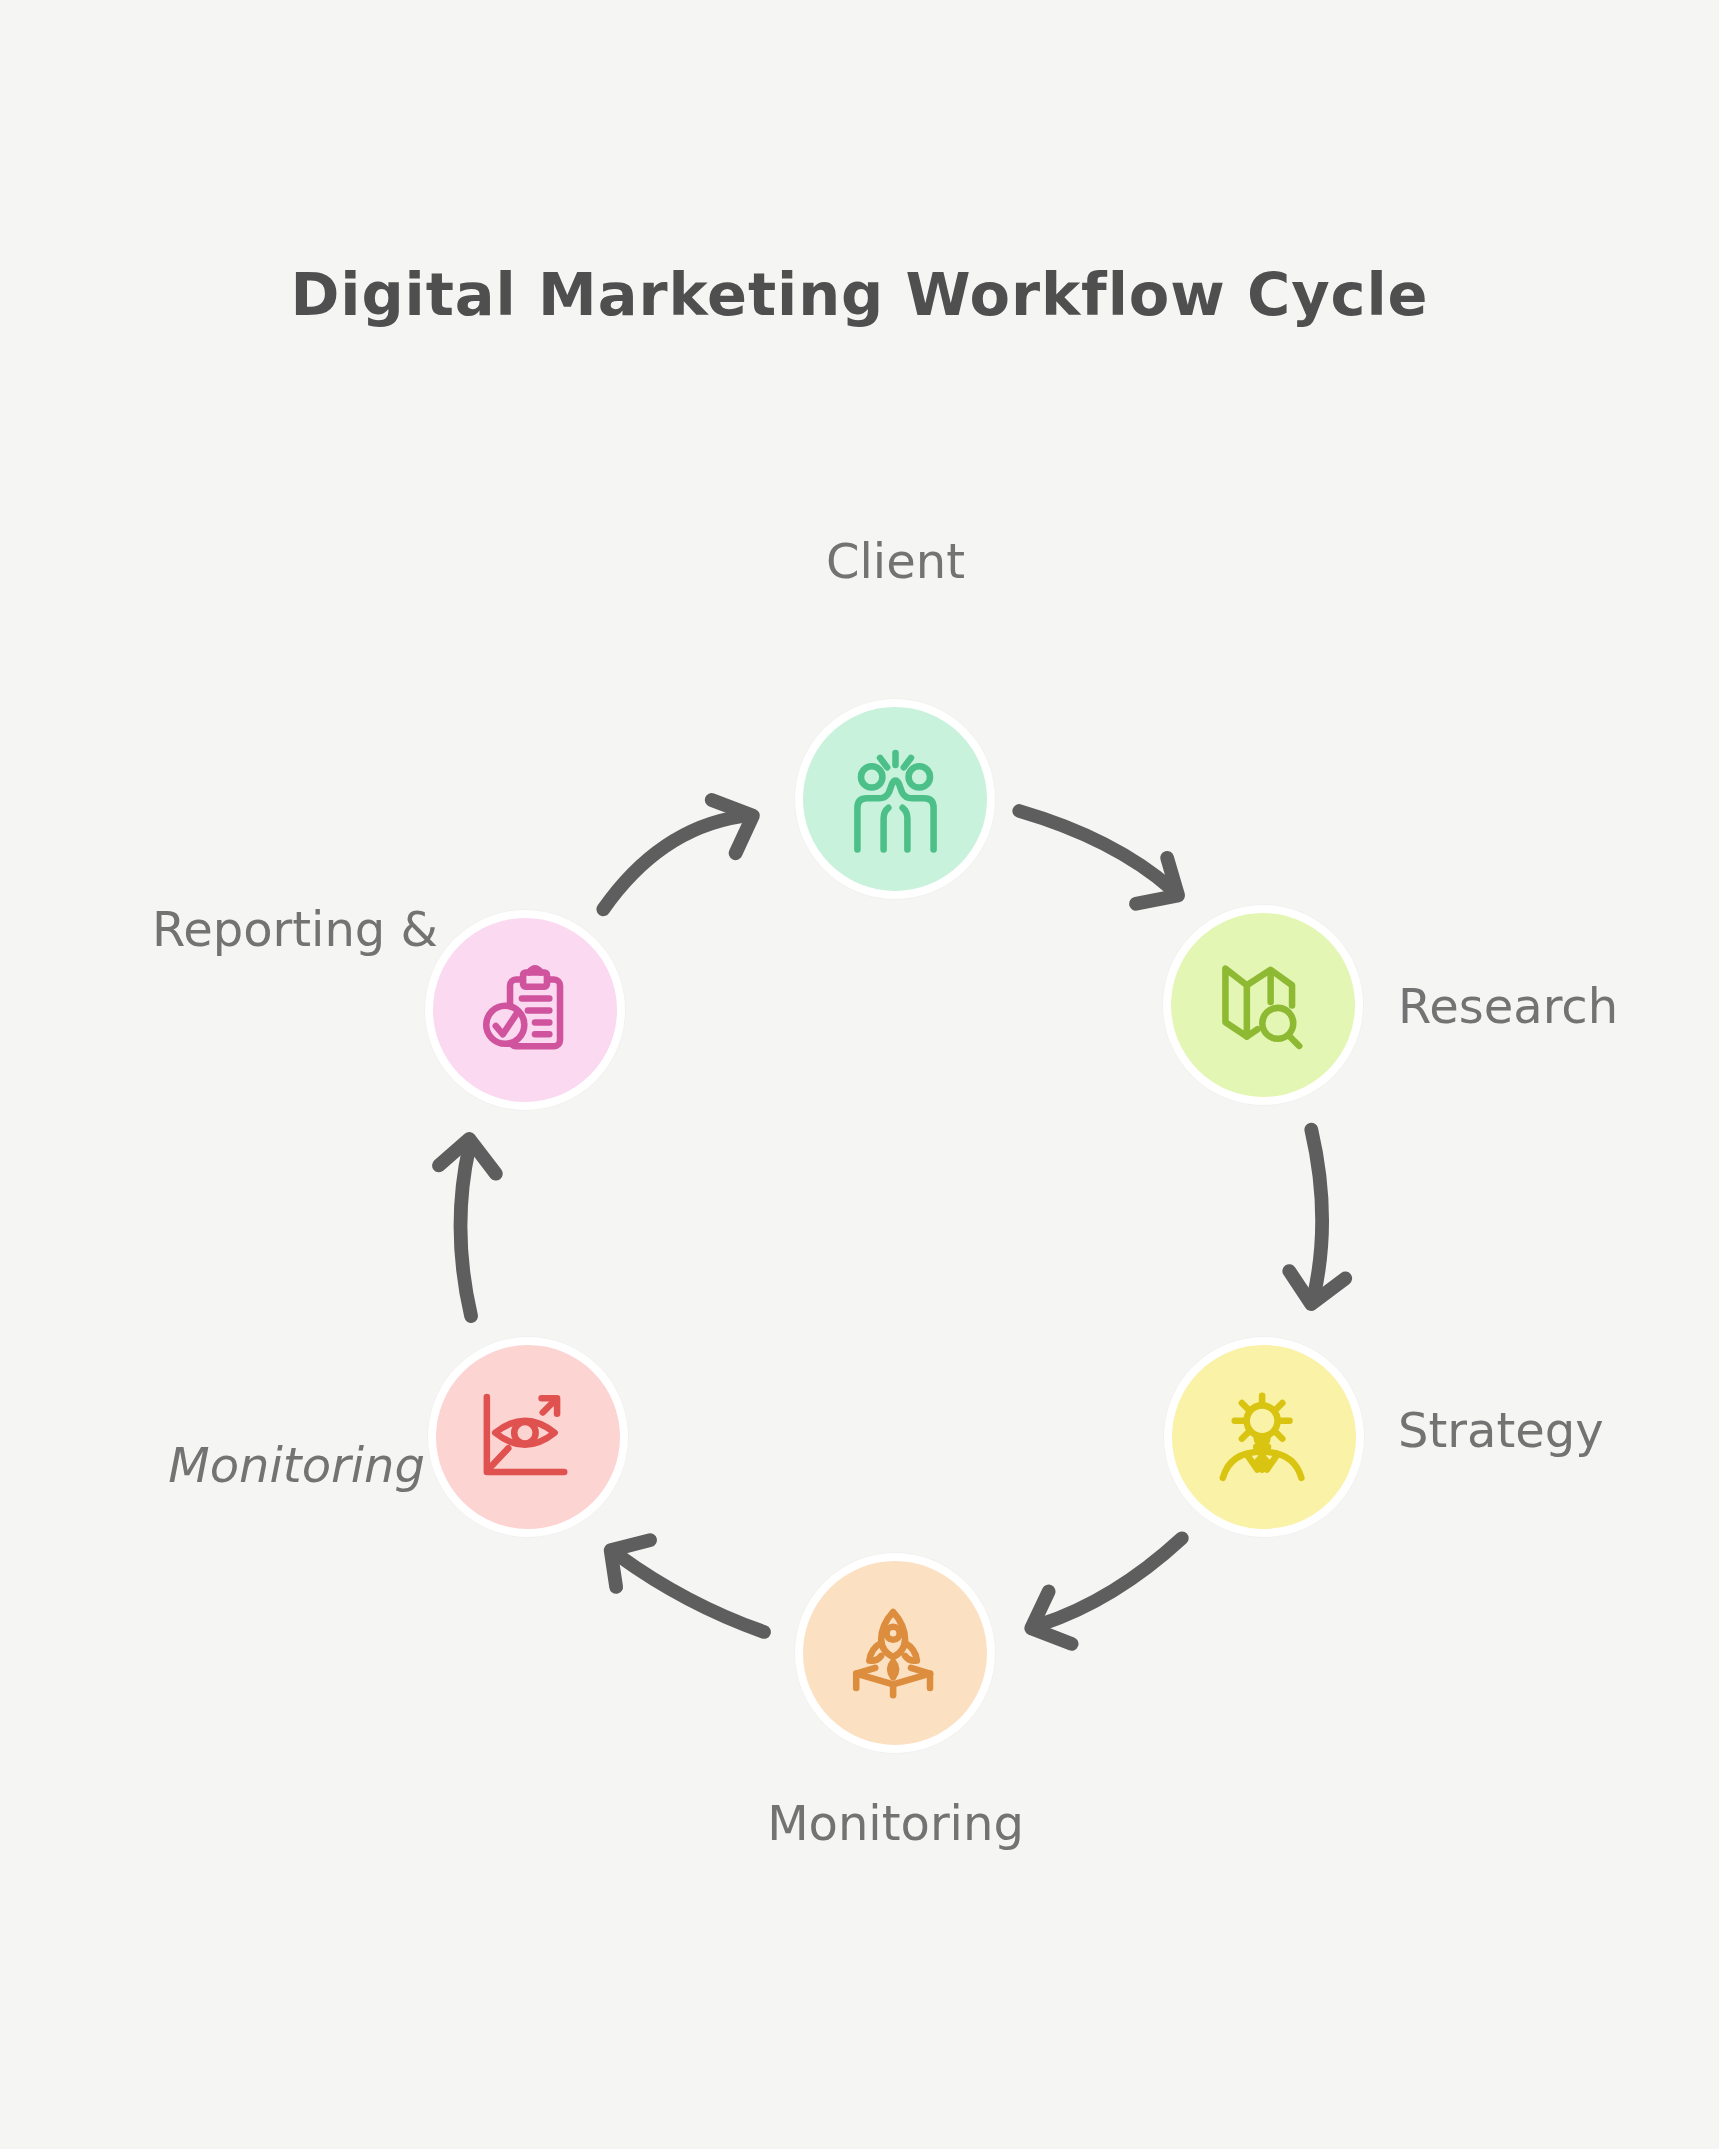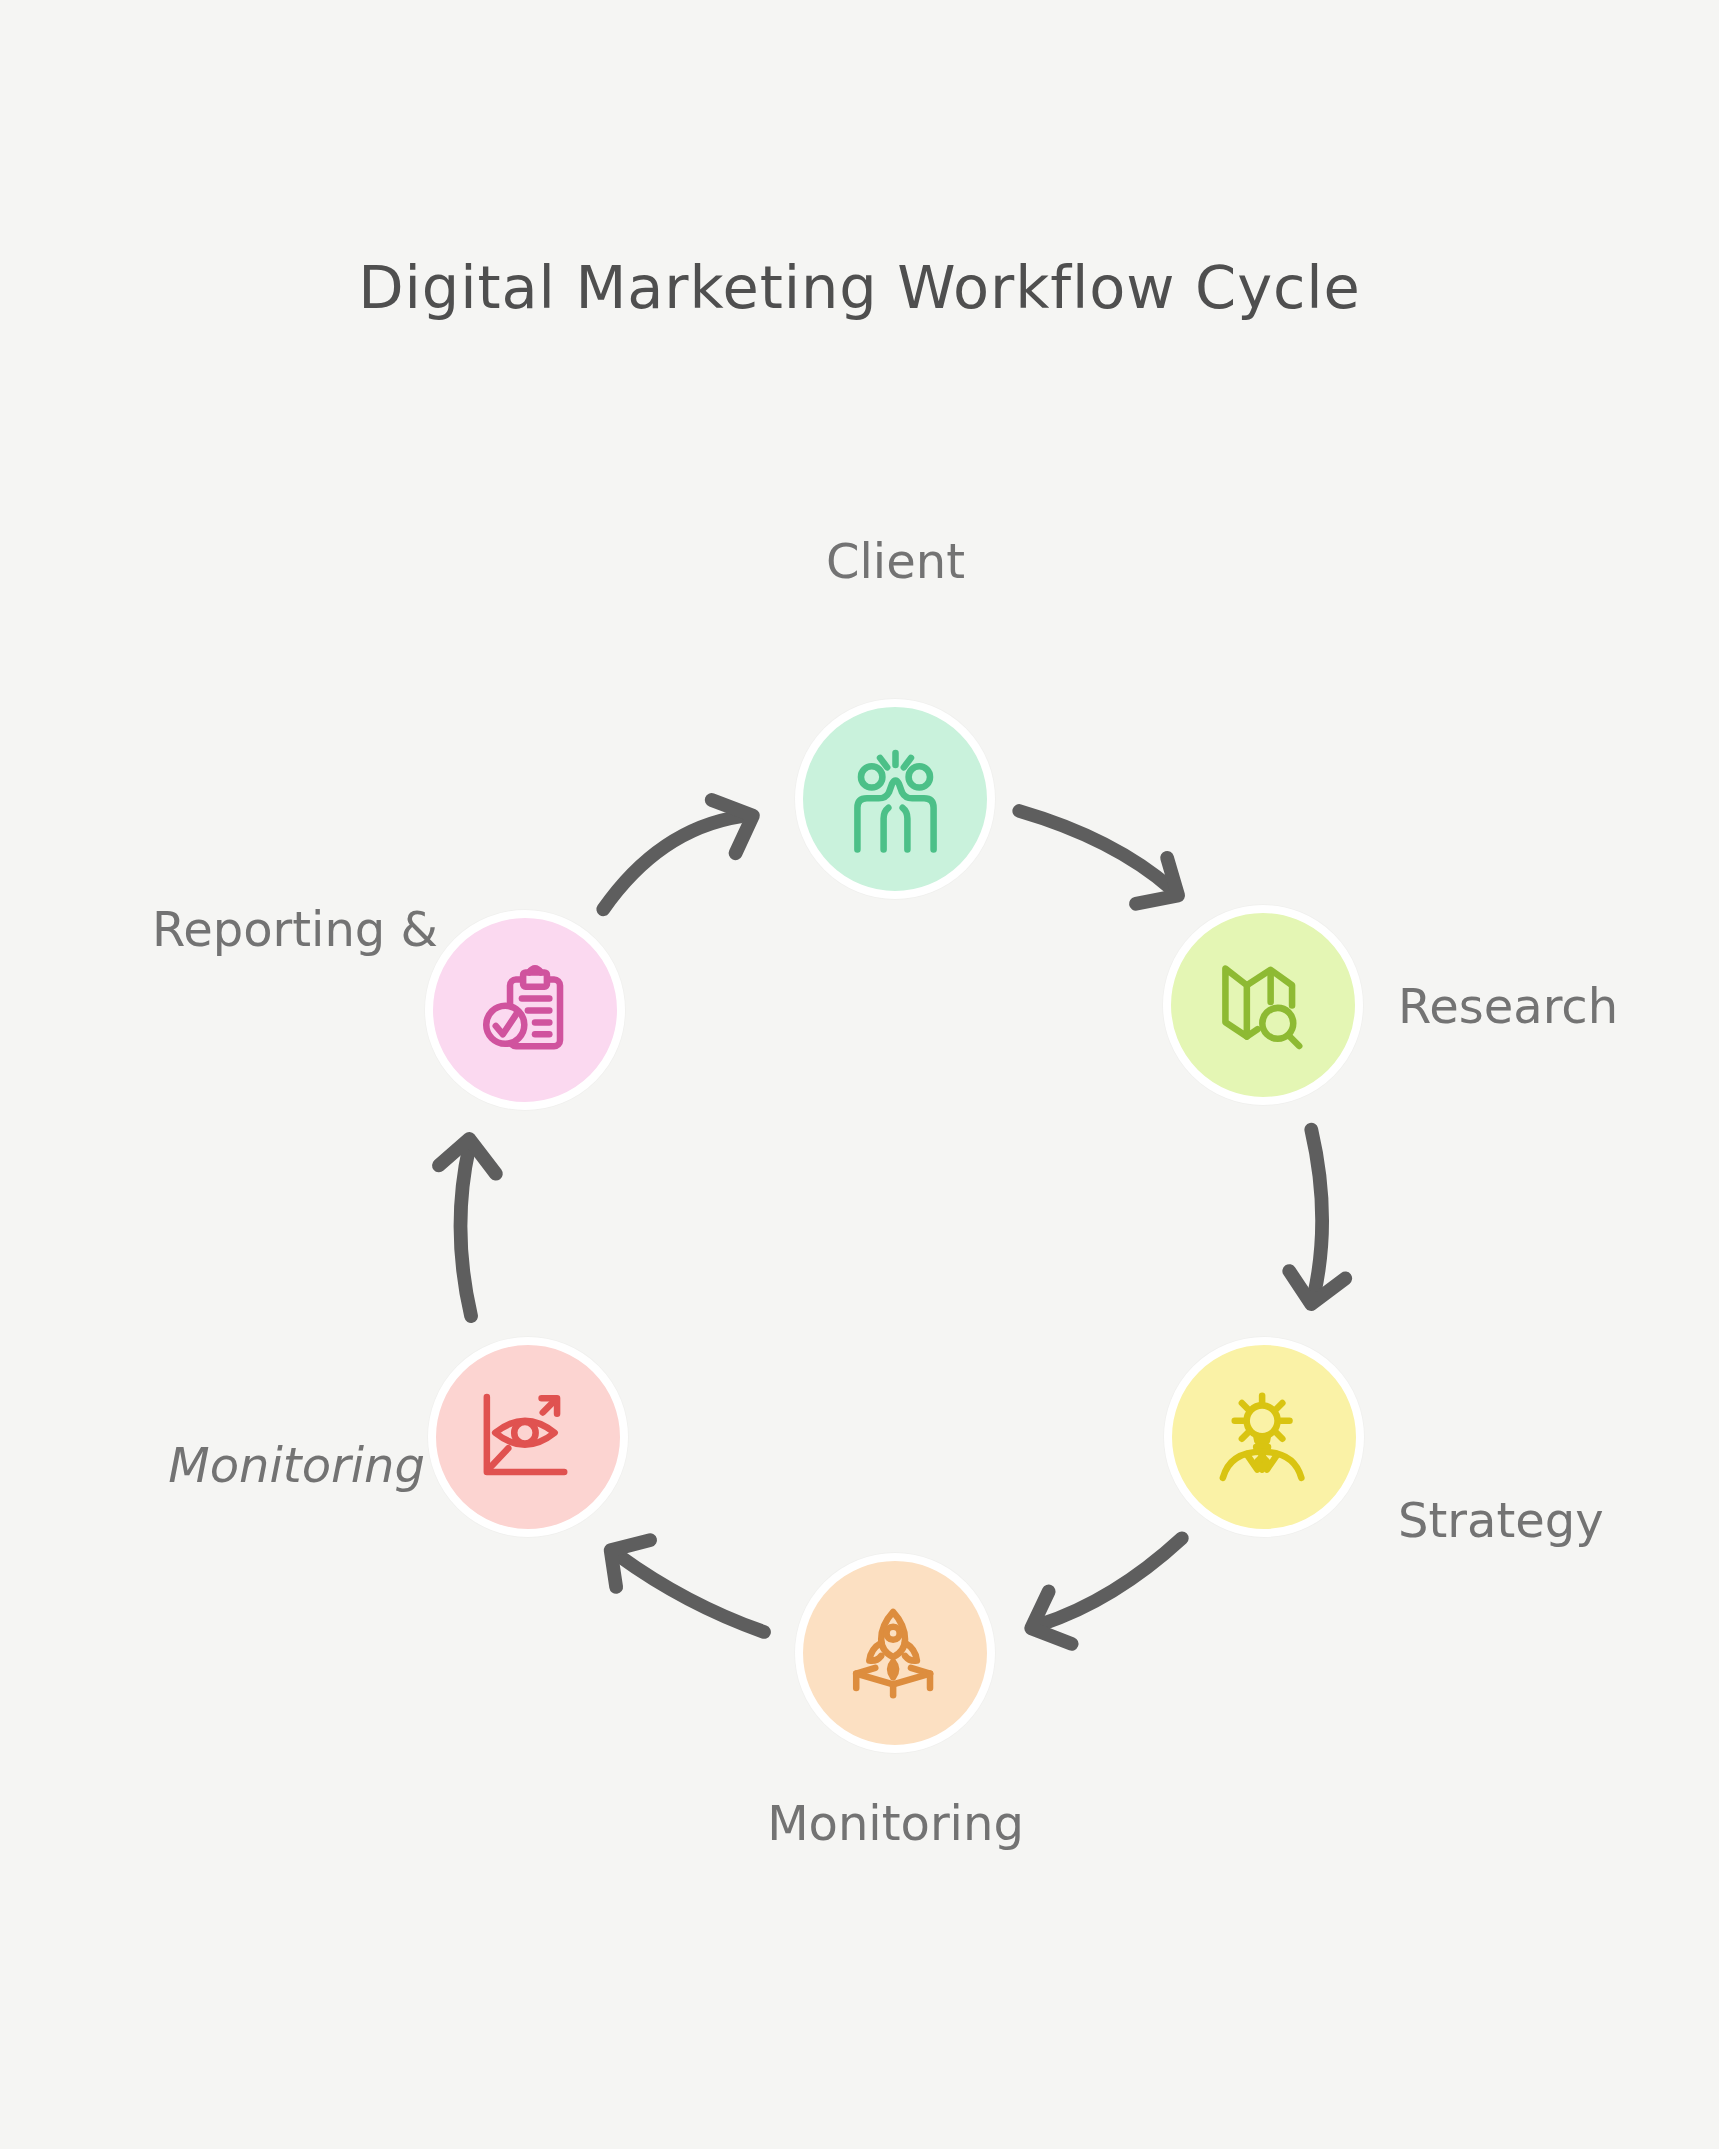--- a/index.html
+++ b/index.html
@@ -10,8 +10,8 @@
     color:#4a4a4a;
   }
   .title{
-    position:absolute;left:33px;top:253px;width:1653px;
-    text-align:center;font-size:59px;font-weight:400;letter-spacing:0.9px;
+    position:absolute;left:33px;top:260px;width:1653px;
+    text-align:center;font-size:59px;font-weight:700;letter-spacing:0.9px;
     color:#4f4f4f;
   }
   .bubble{

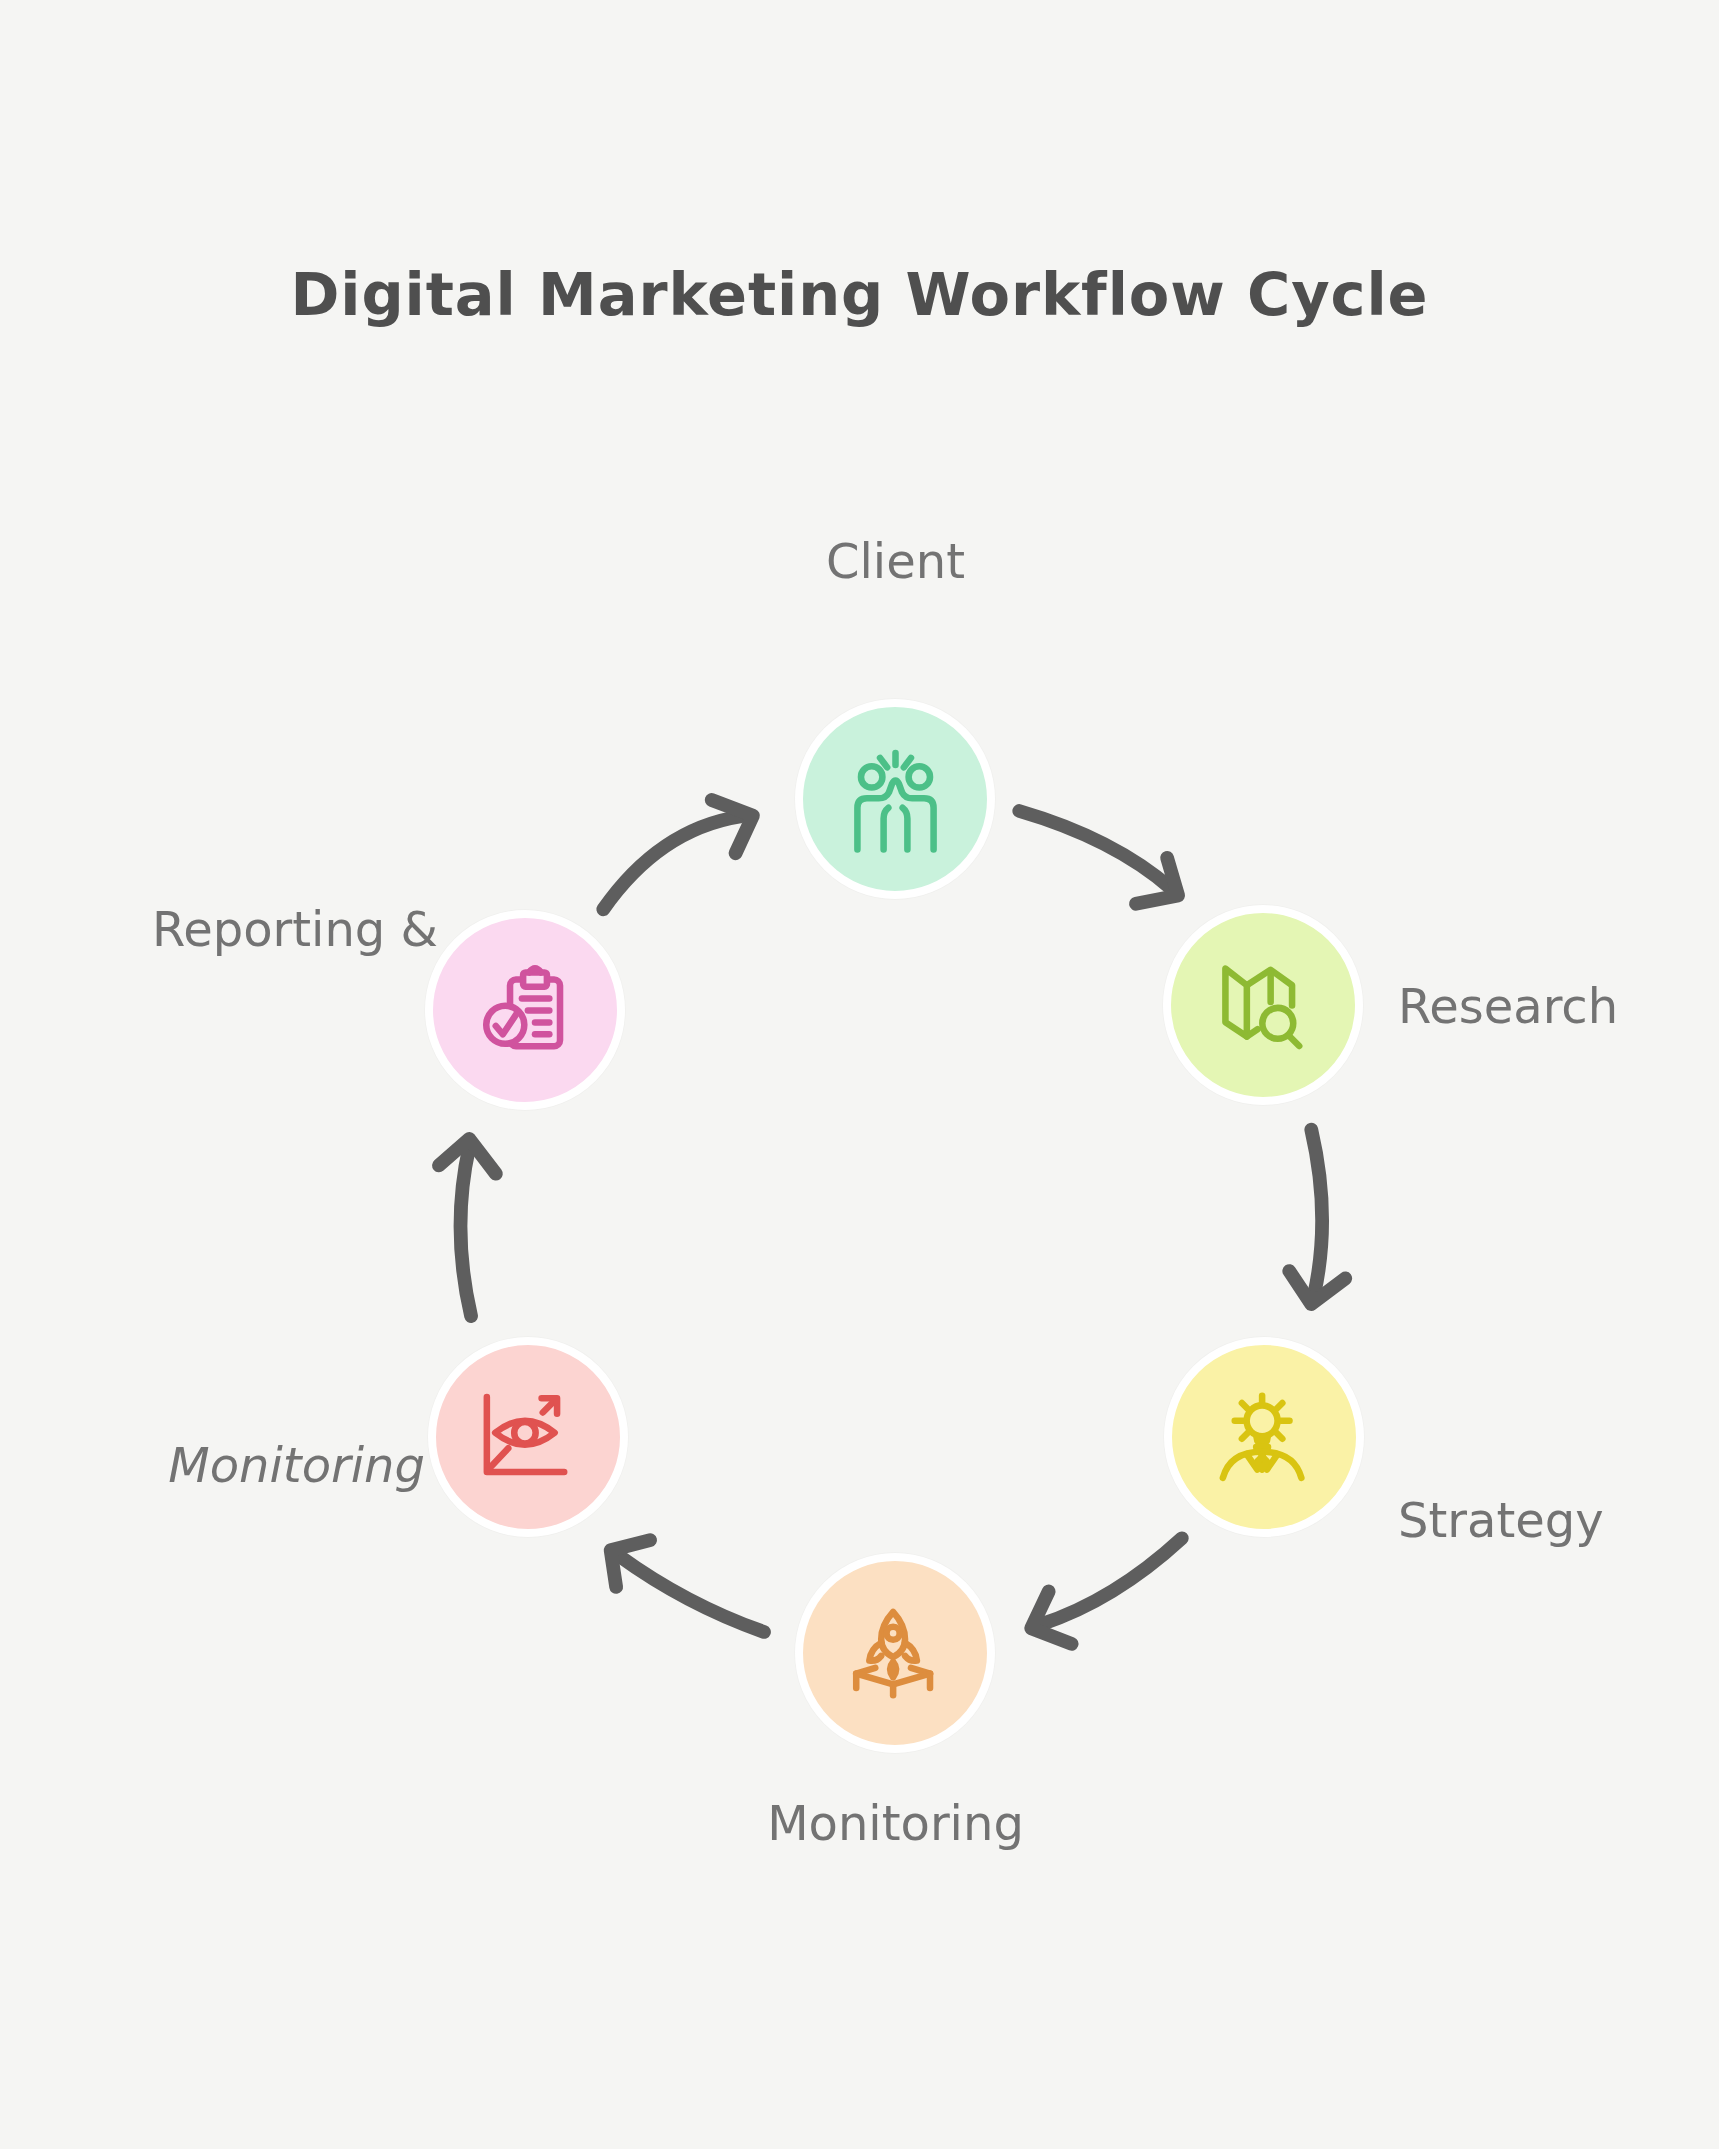--- a/index.html
+++ b/index.html
@@ -164,7 +164,7 @@
 
   <div class="label" style="left:1398px;top:970px;">Research</div>
 
-  <div class="label" style="left:1398px;top:1484px;">Strategy</div>
+  <div class="label" style="left:1398px;top:1394px;">Strategy</div>
 
   <div class="label center" style="left:620px;top:1787px;width:551px;">Monitoring</div>
 

